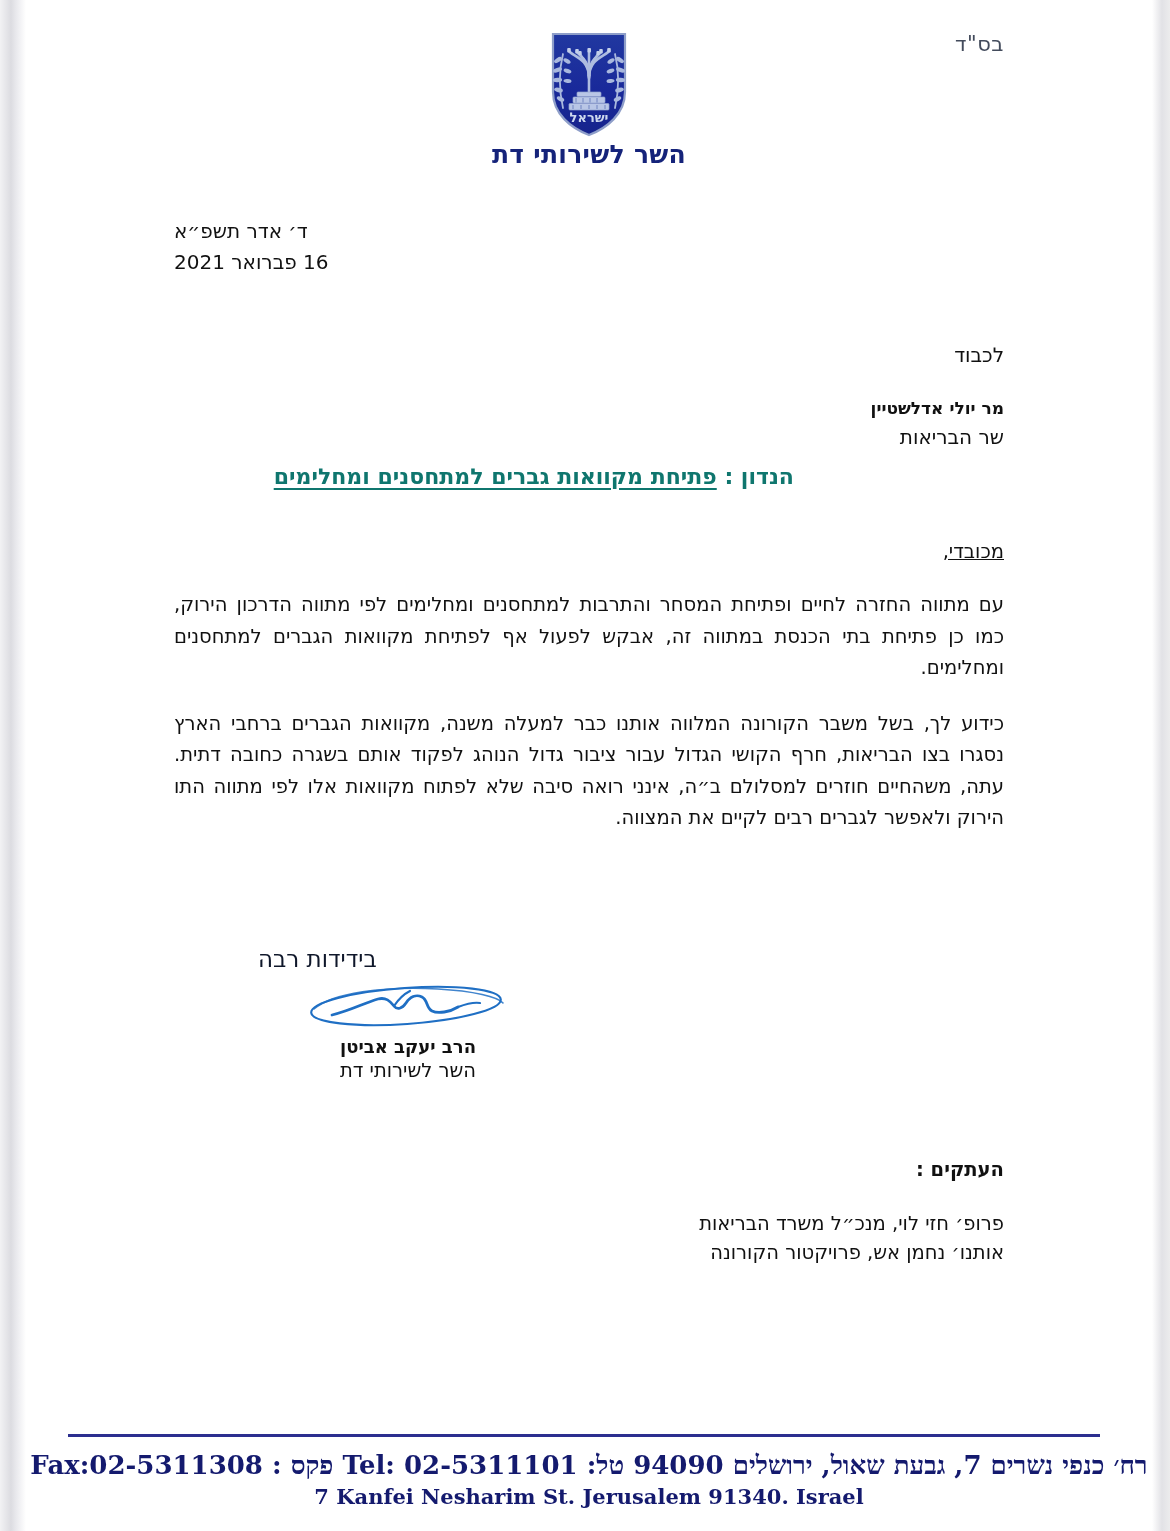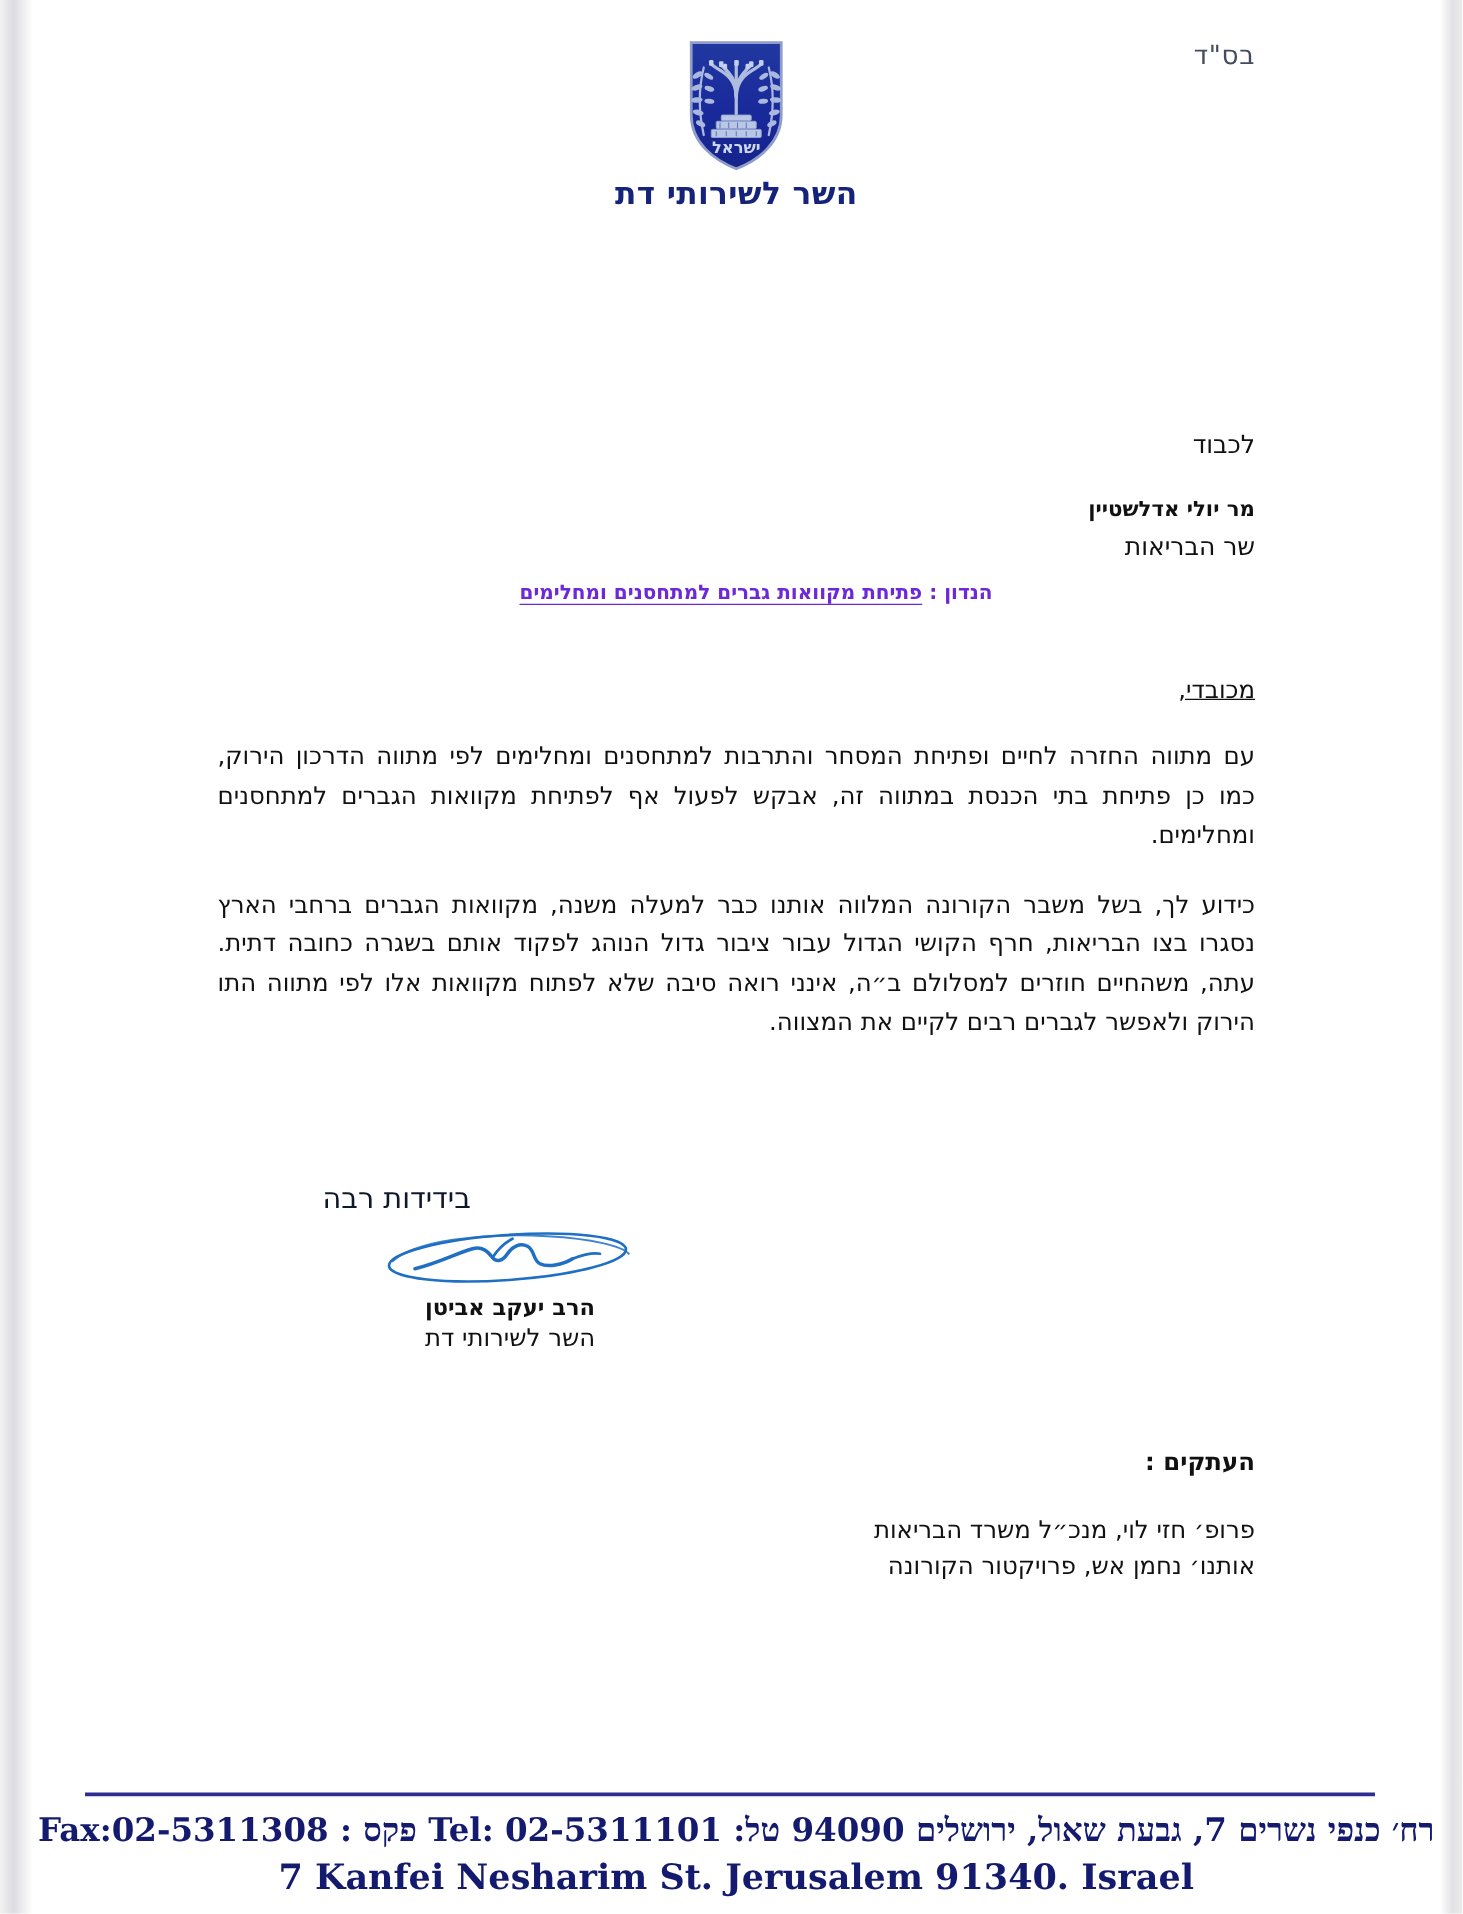--- a/index.html
+++ b/index.html
@@ -298,6 +298,10 @@
 
   <div class="ministry-title">השר לשירותי דת</div>
 
+  <div class="date-block">
+    <div>ד׳ אדר תשפ״א</div>
+    <div>16 פברואר 2021</div>
+  </div>
 
   <div class="addressee">
     <div class="to">לכבוד</div>

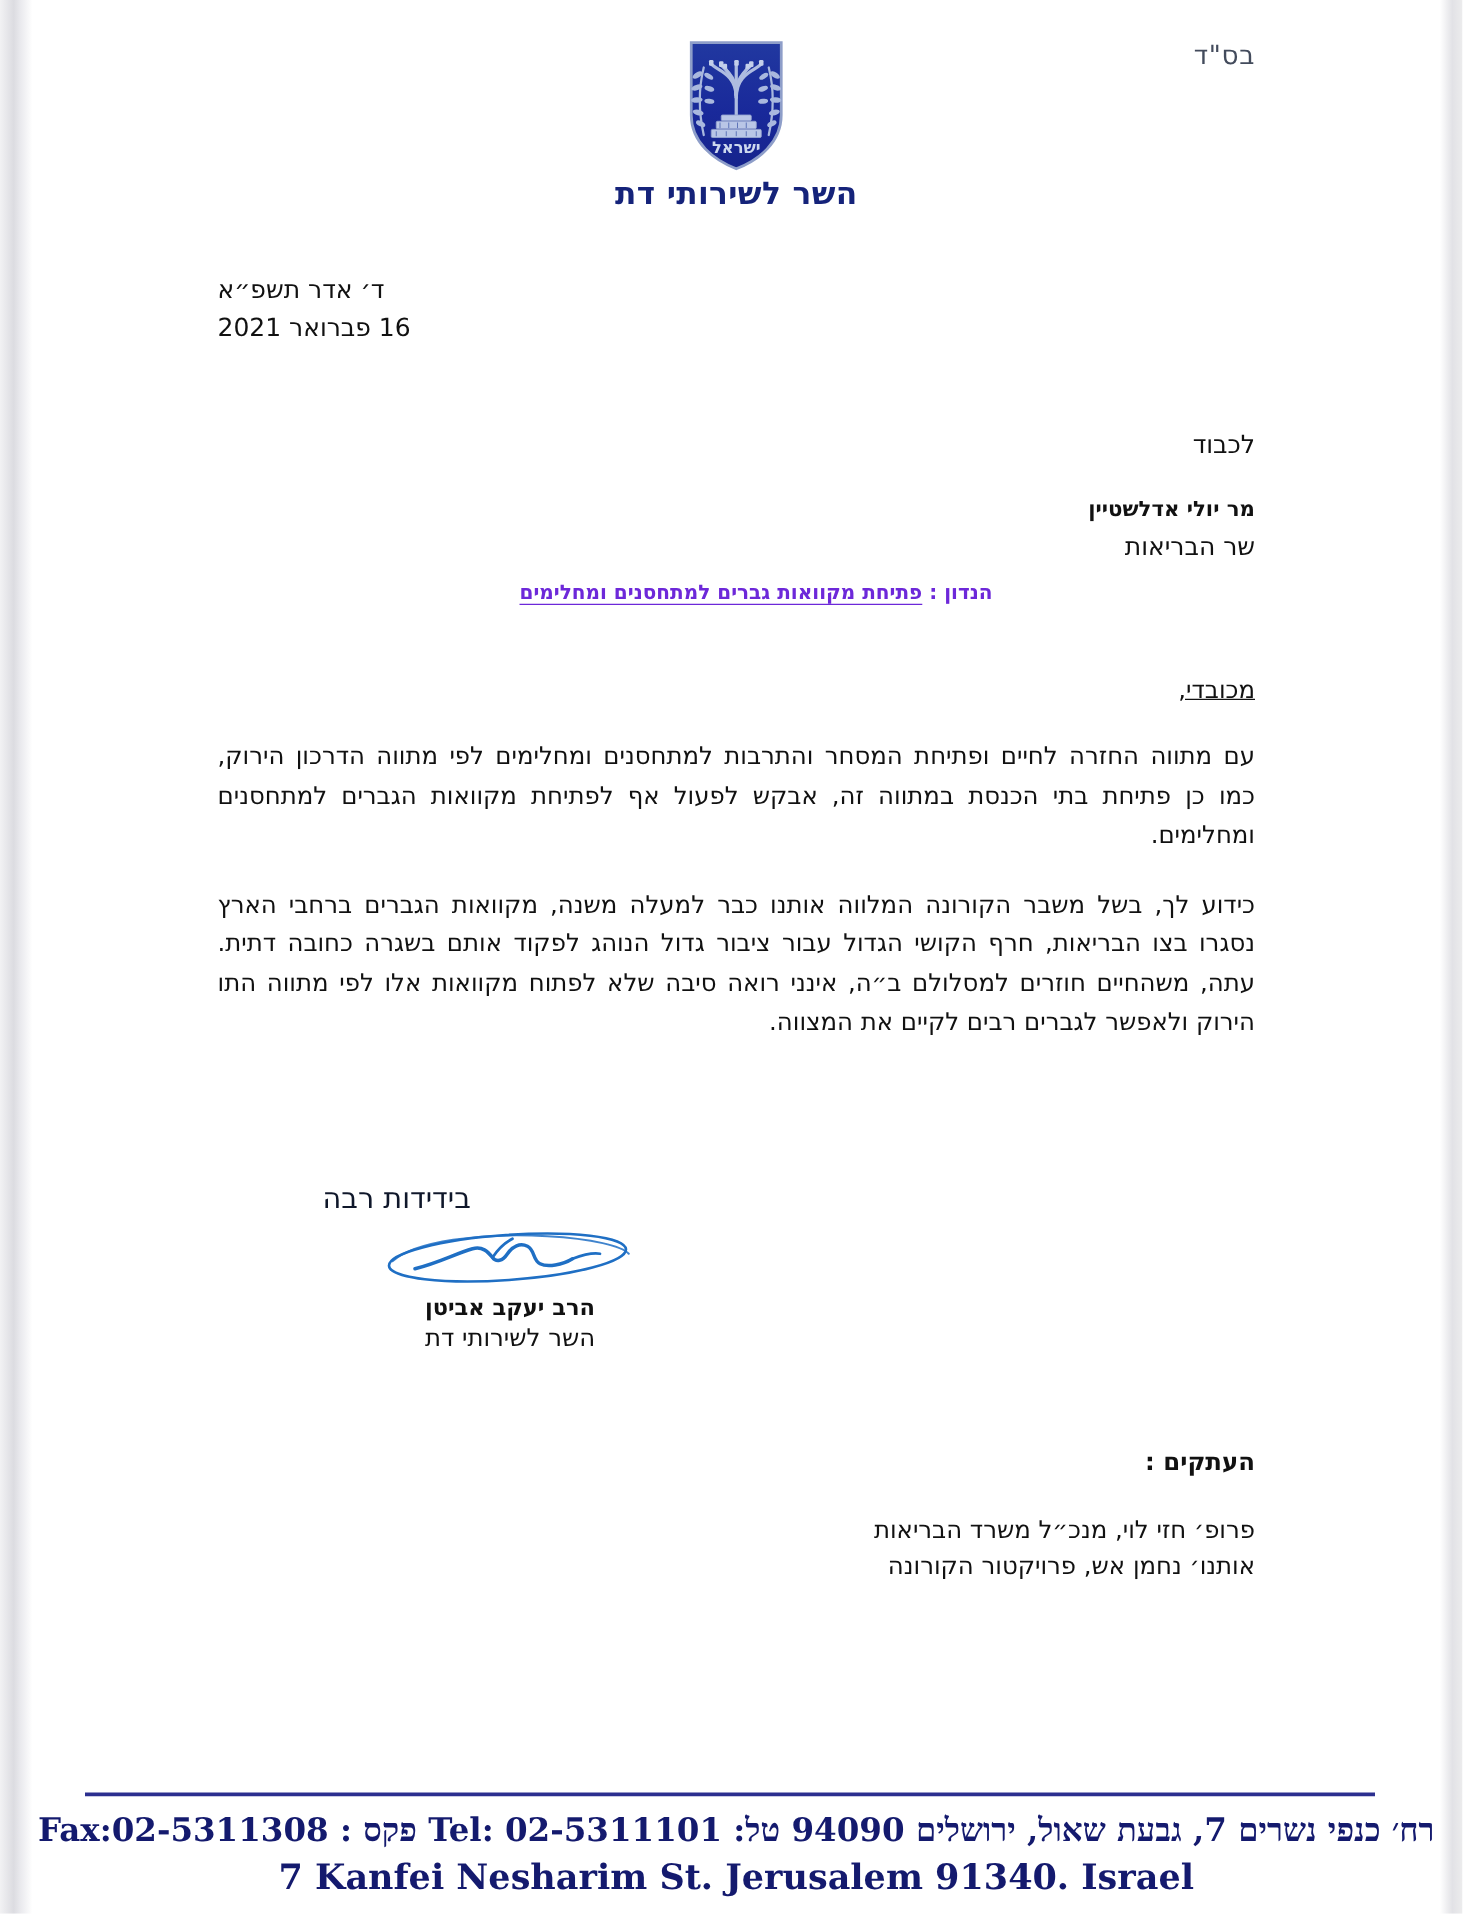--- a/index.html
+++ b/index.html
@@ -105,9 +105,9 @@
     position: absolute;
     top: 464px;
     right: 358px;
-    font-size: 16px;
-    font-weight: bold;
-    color: #6d28d9;
+    font-size: 22px;
+    font-weight: bold;
+    color: #0f766e;
   }
   .subject .label { text-decoration: none; }
   .subject .text { text-decoration: underline; text-underline-offset: 4px; }

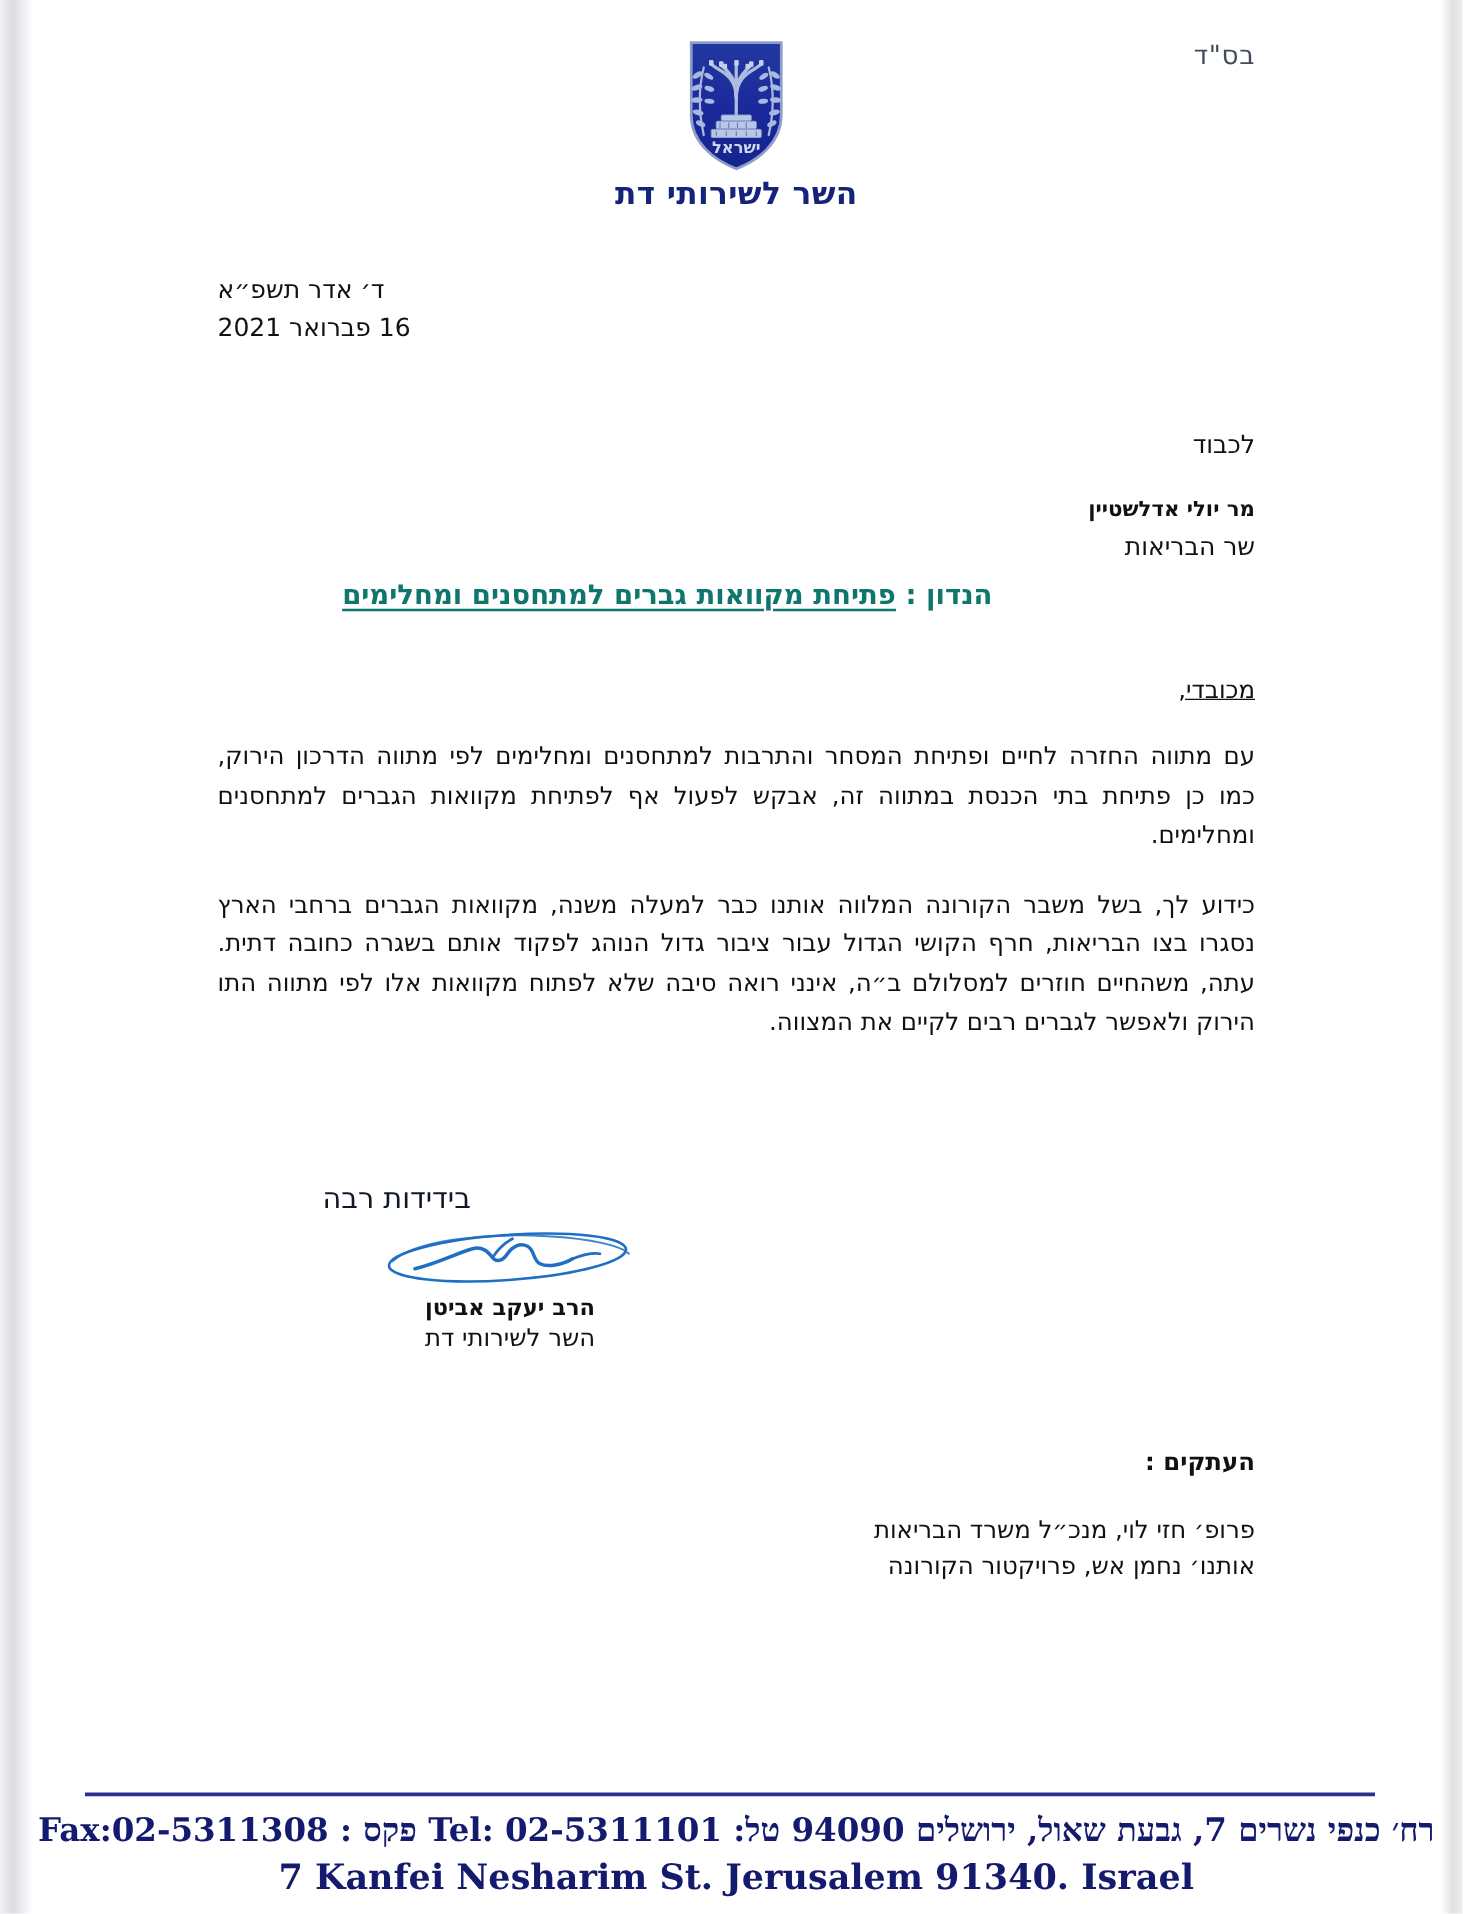--- a/index.html
+++ b/index.html
@@ -201,7 +201,7 @@
     line-height: 1.35;
   }
   .footer-line1 { font-size: 26px; direction: rtl; }
-  .footer-line2 { font-size: 28px; direction: ltr; }
+  .footer-line2 { font-size: 21px; direction: ltr; }
 </style>
 </head>
 <body>

